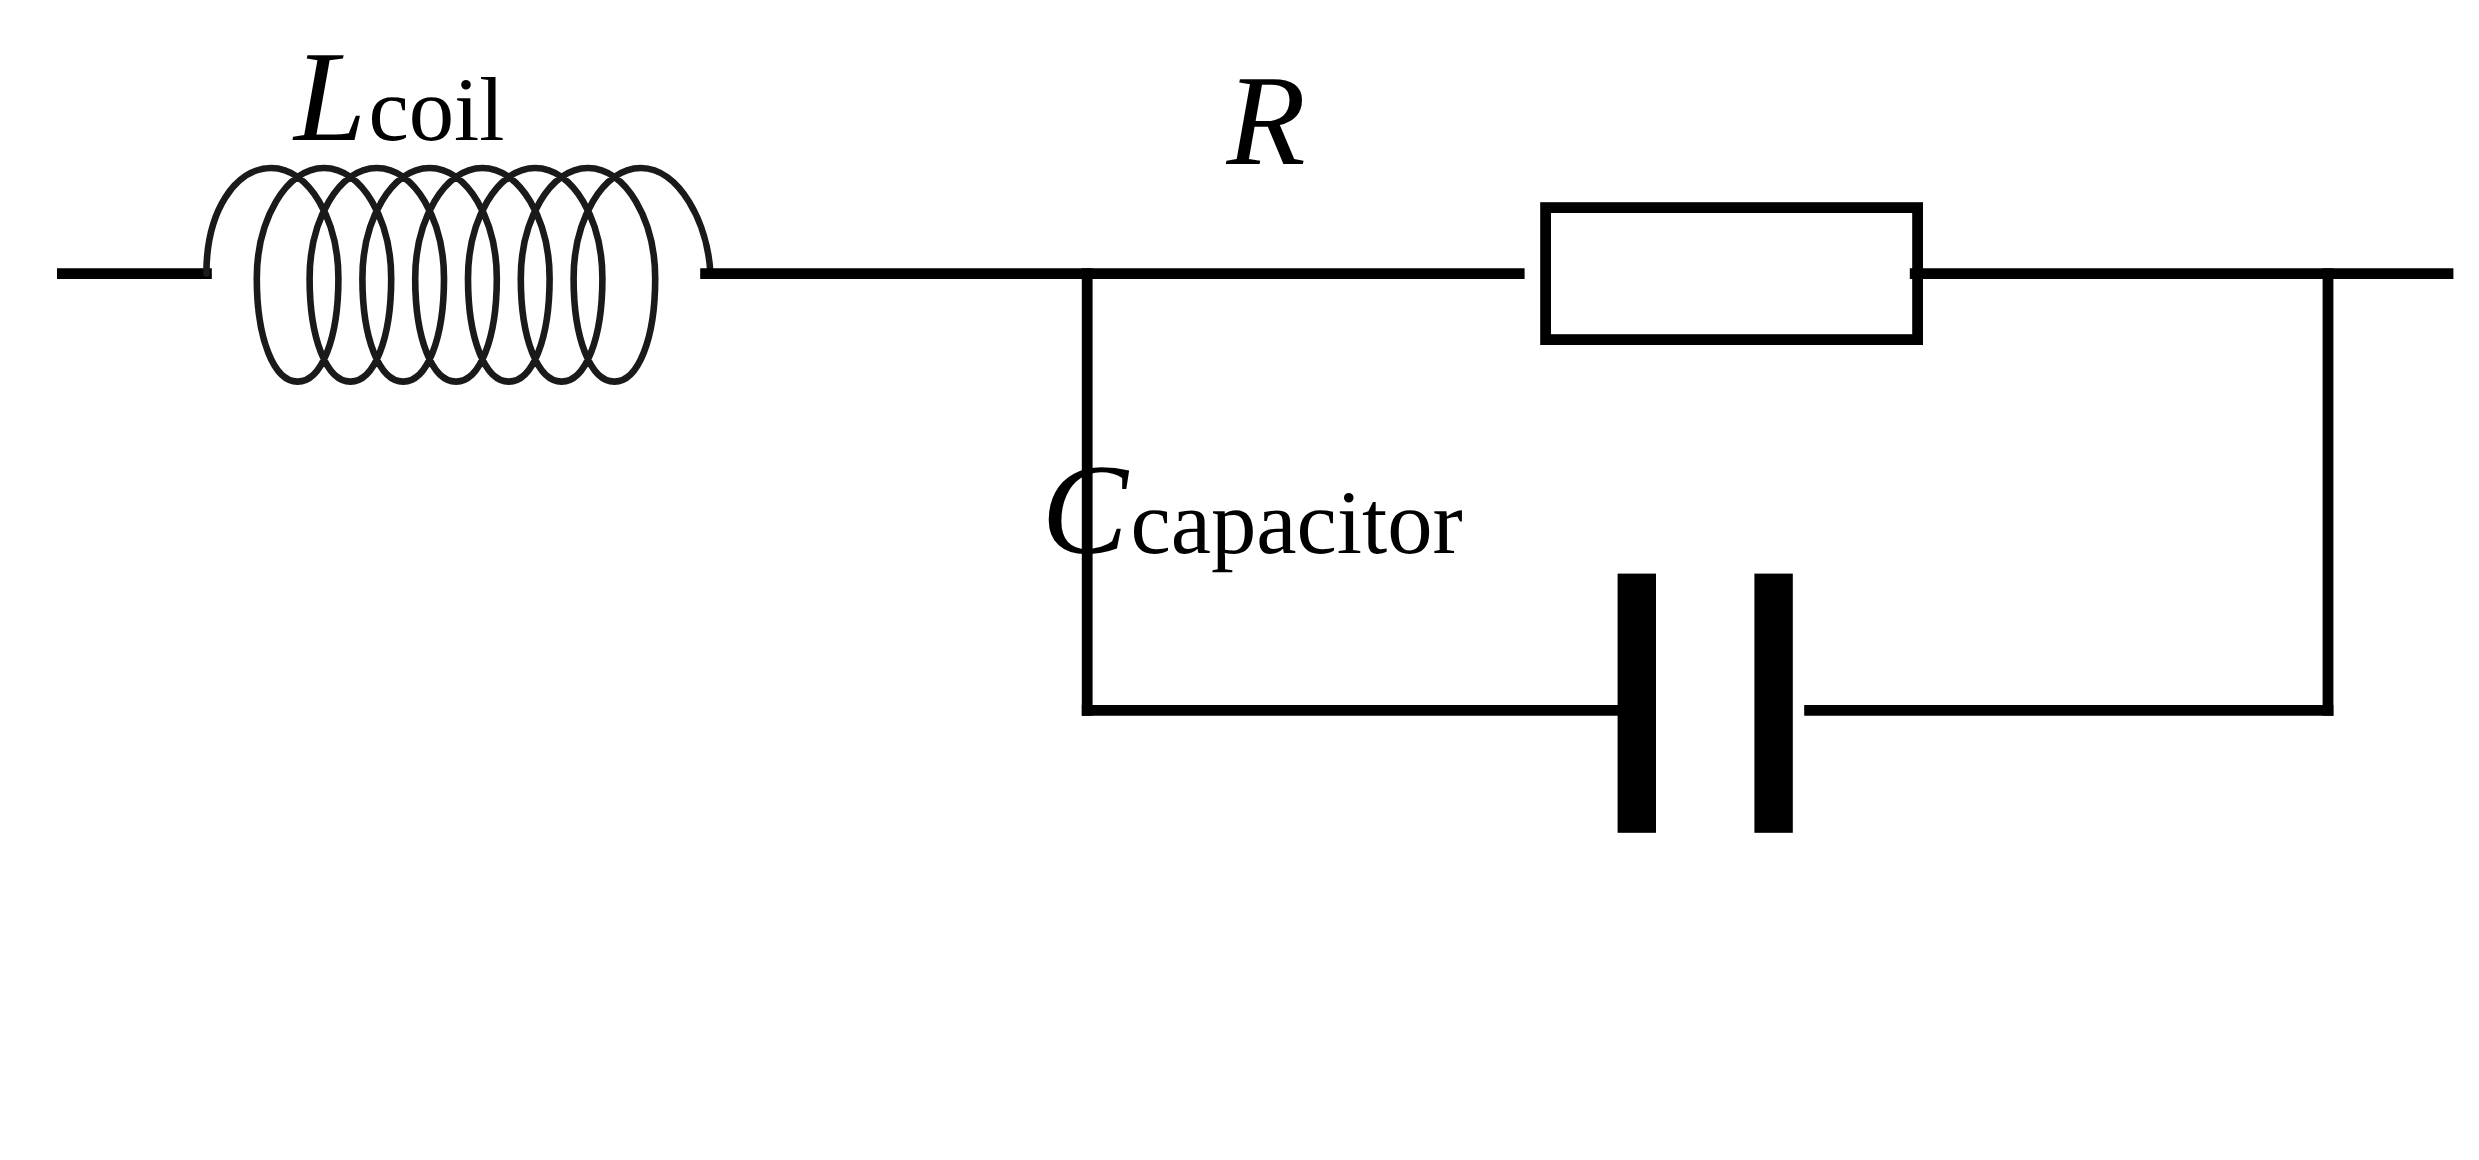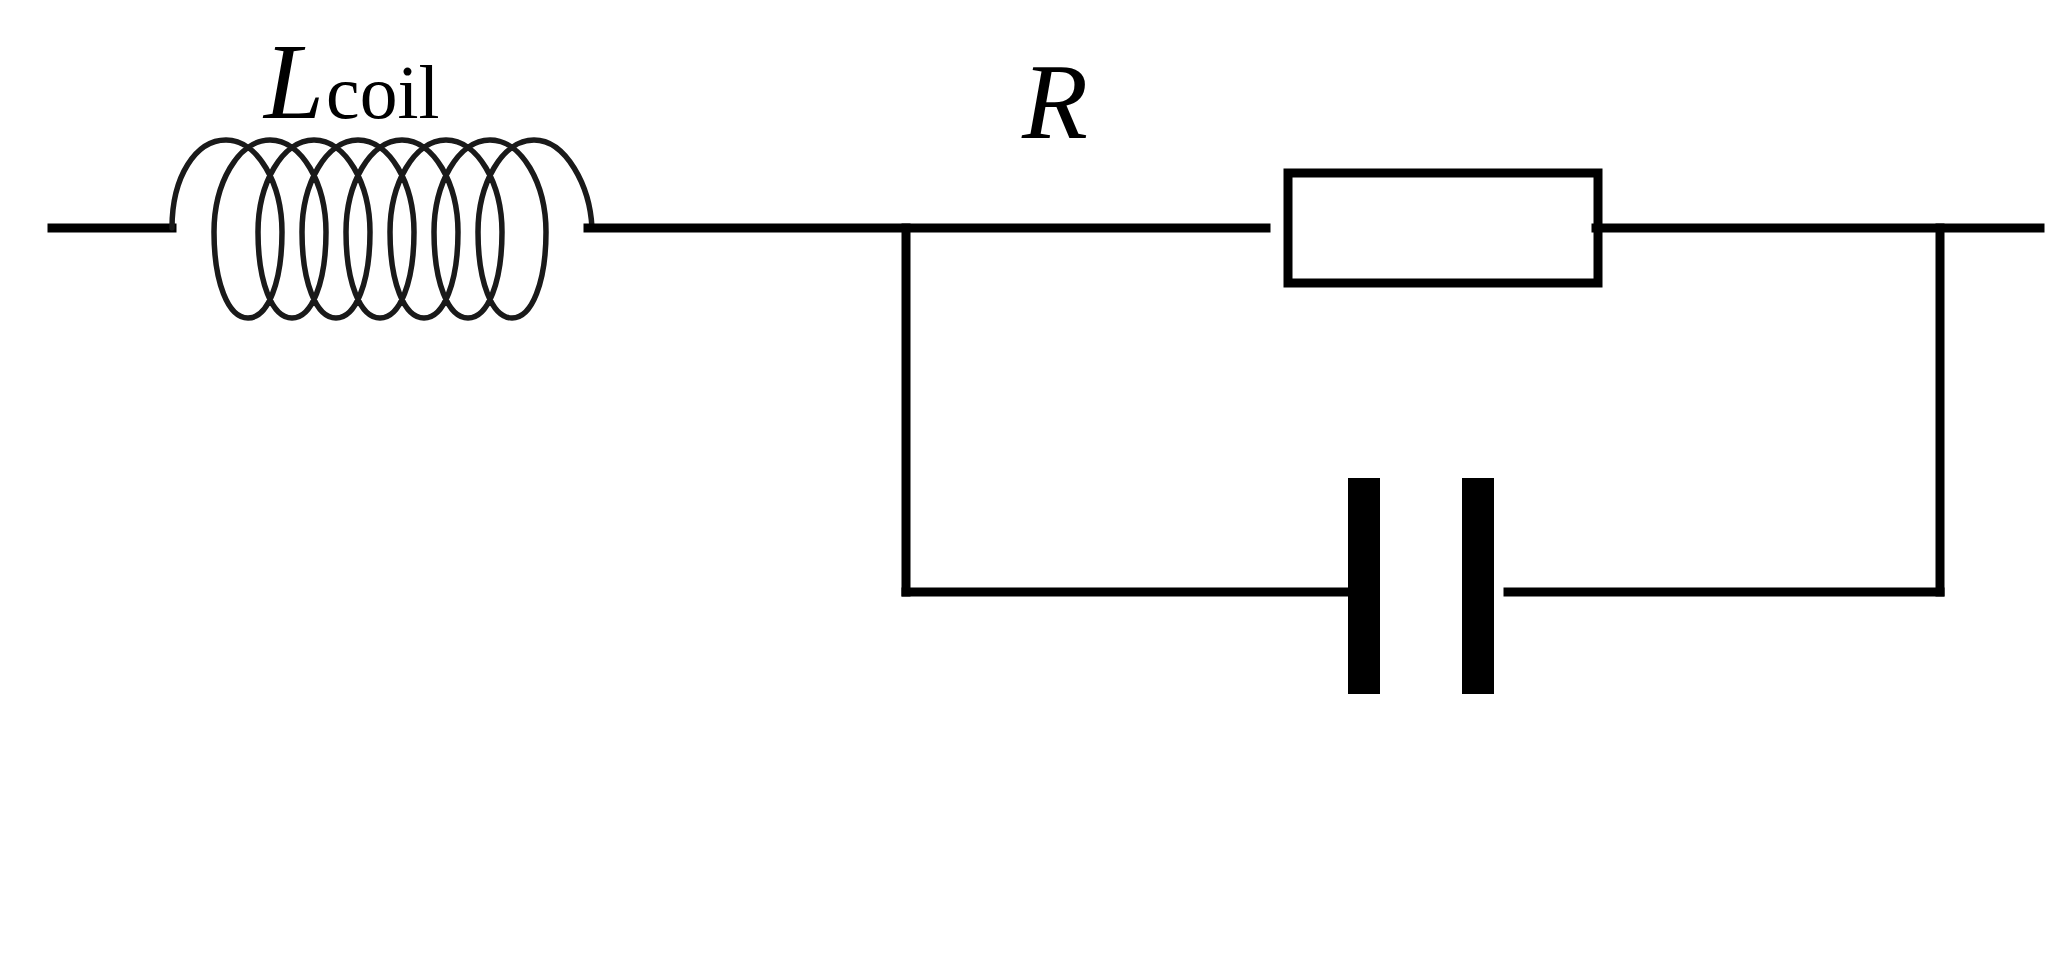--- a/index.html
+++ b/index.html
@@ -69,7 +69,7 @@
     padding-left: 2px;
   }
   #label-inductor {
-    left: 264px;
+    left: 245px;
     top: 28px;
     font-size: 108px;
   }

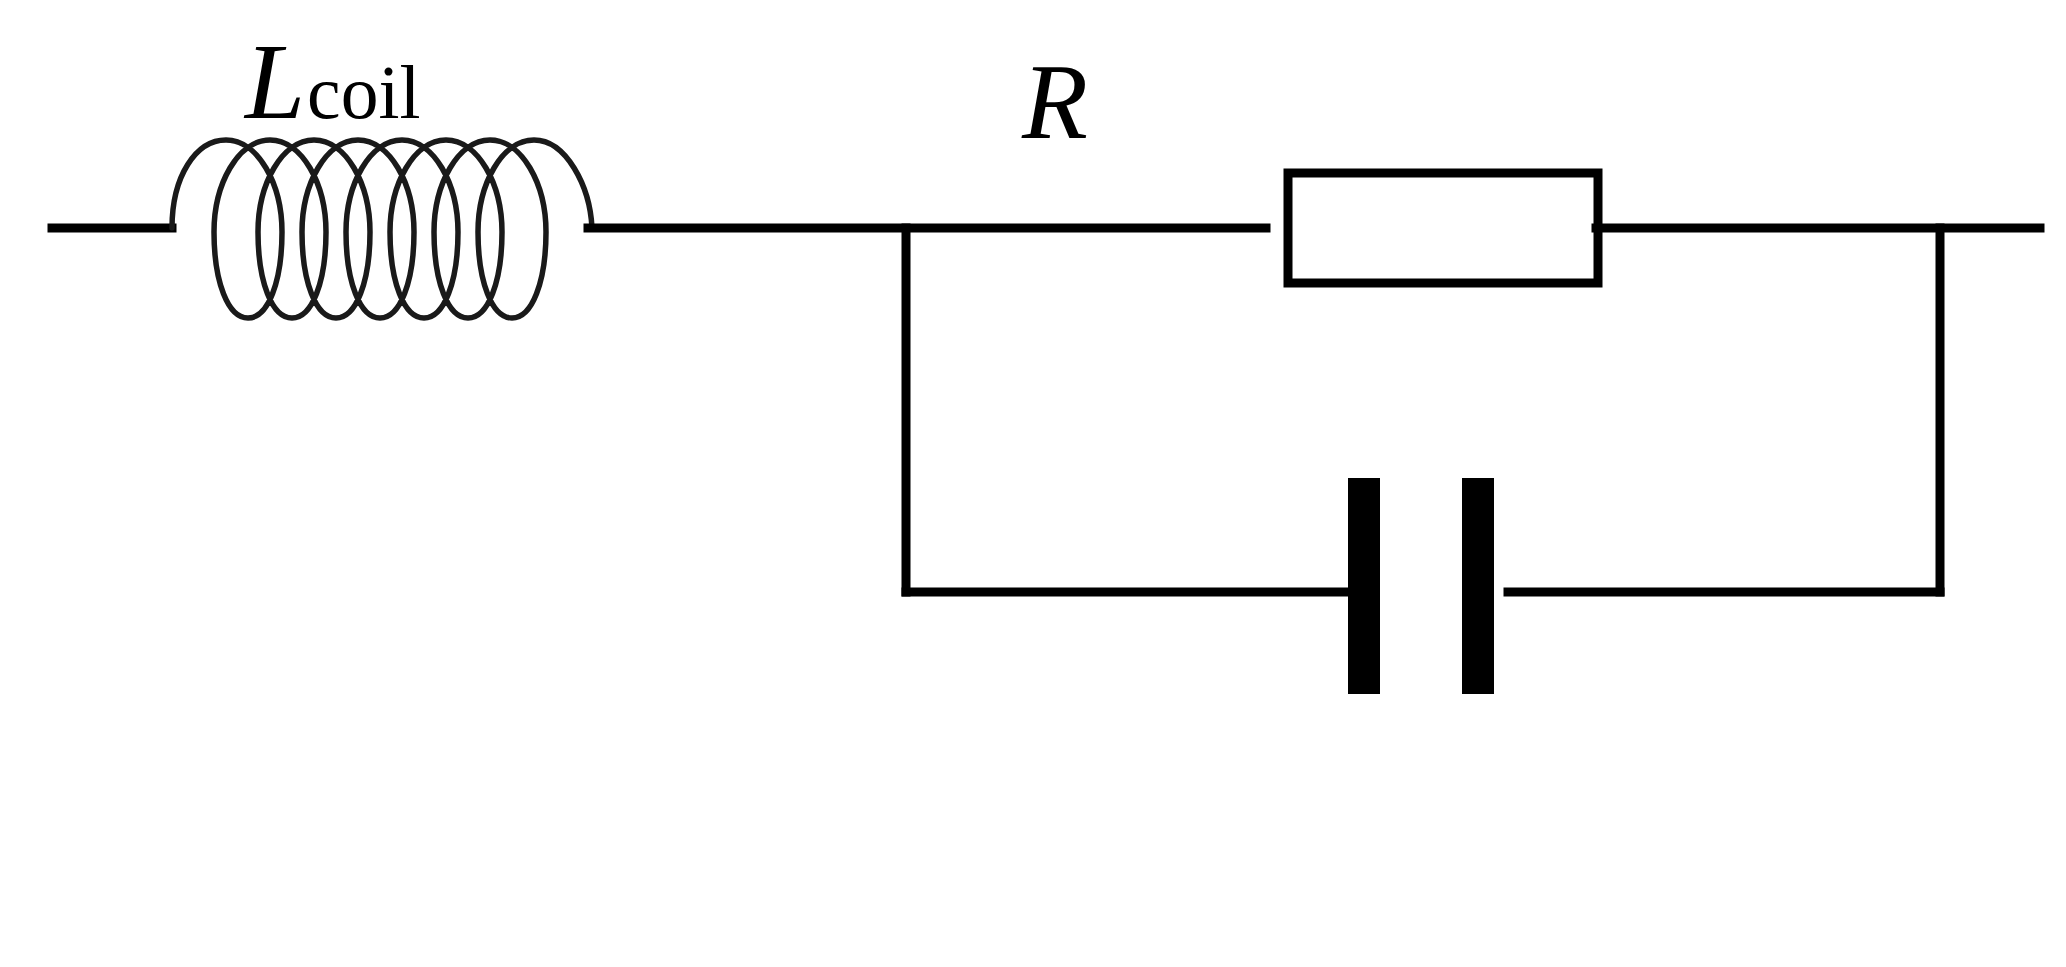--- a/index.html
+++ b/index.html
@@ -157,6 +157,9 @@
     <span class="sym">R</span><span class="sub"></span>
   </div>
 
+  <div class="label" id="label-capacitor">
+    <span class="sym">C</span><span class="sub">capacitor</span>
+  </div>
 
 </div>
 

